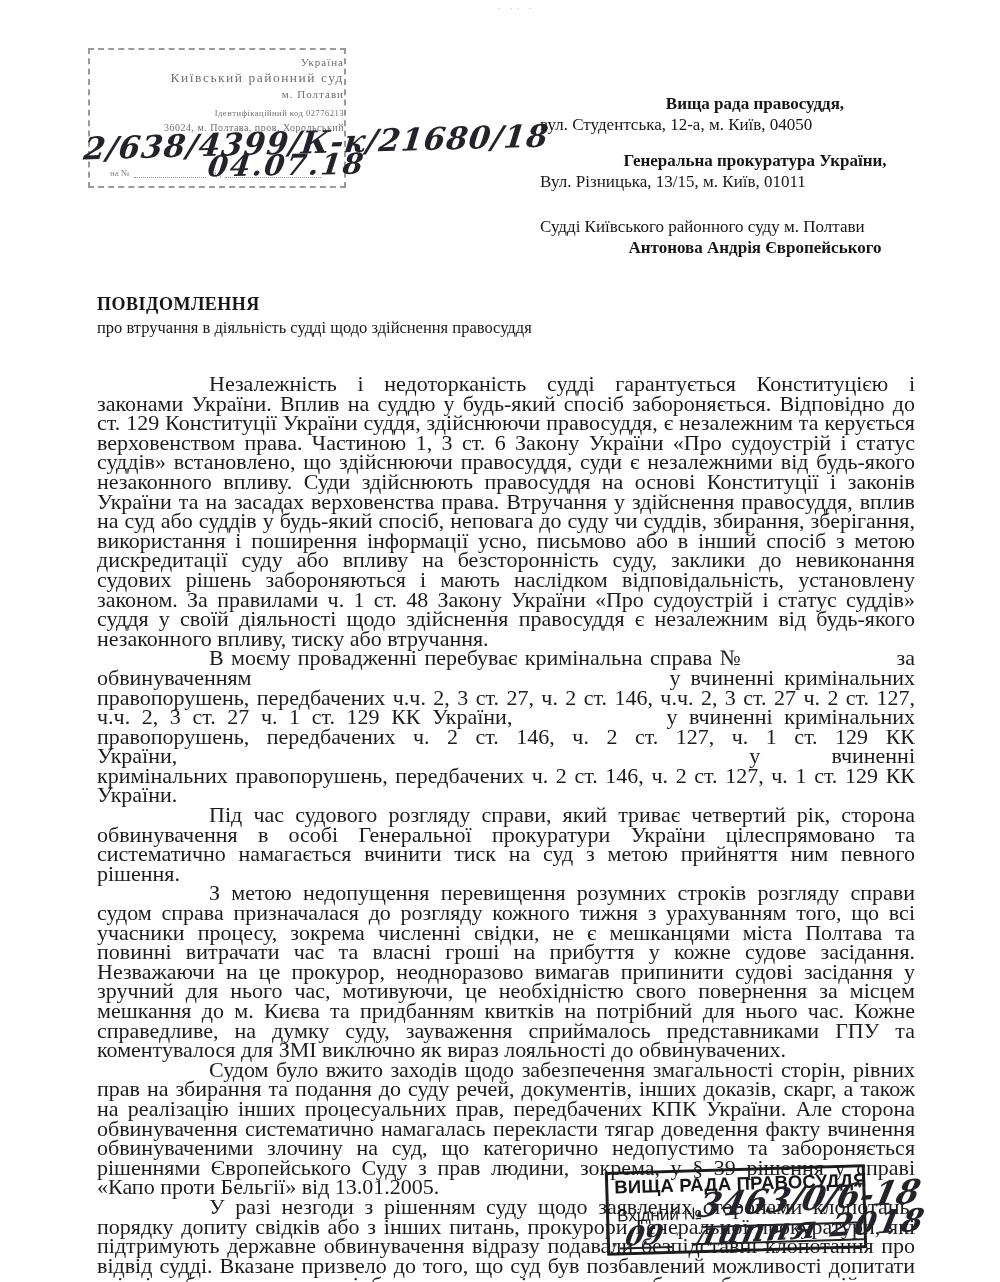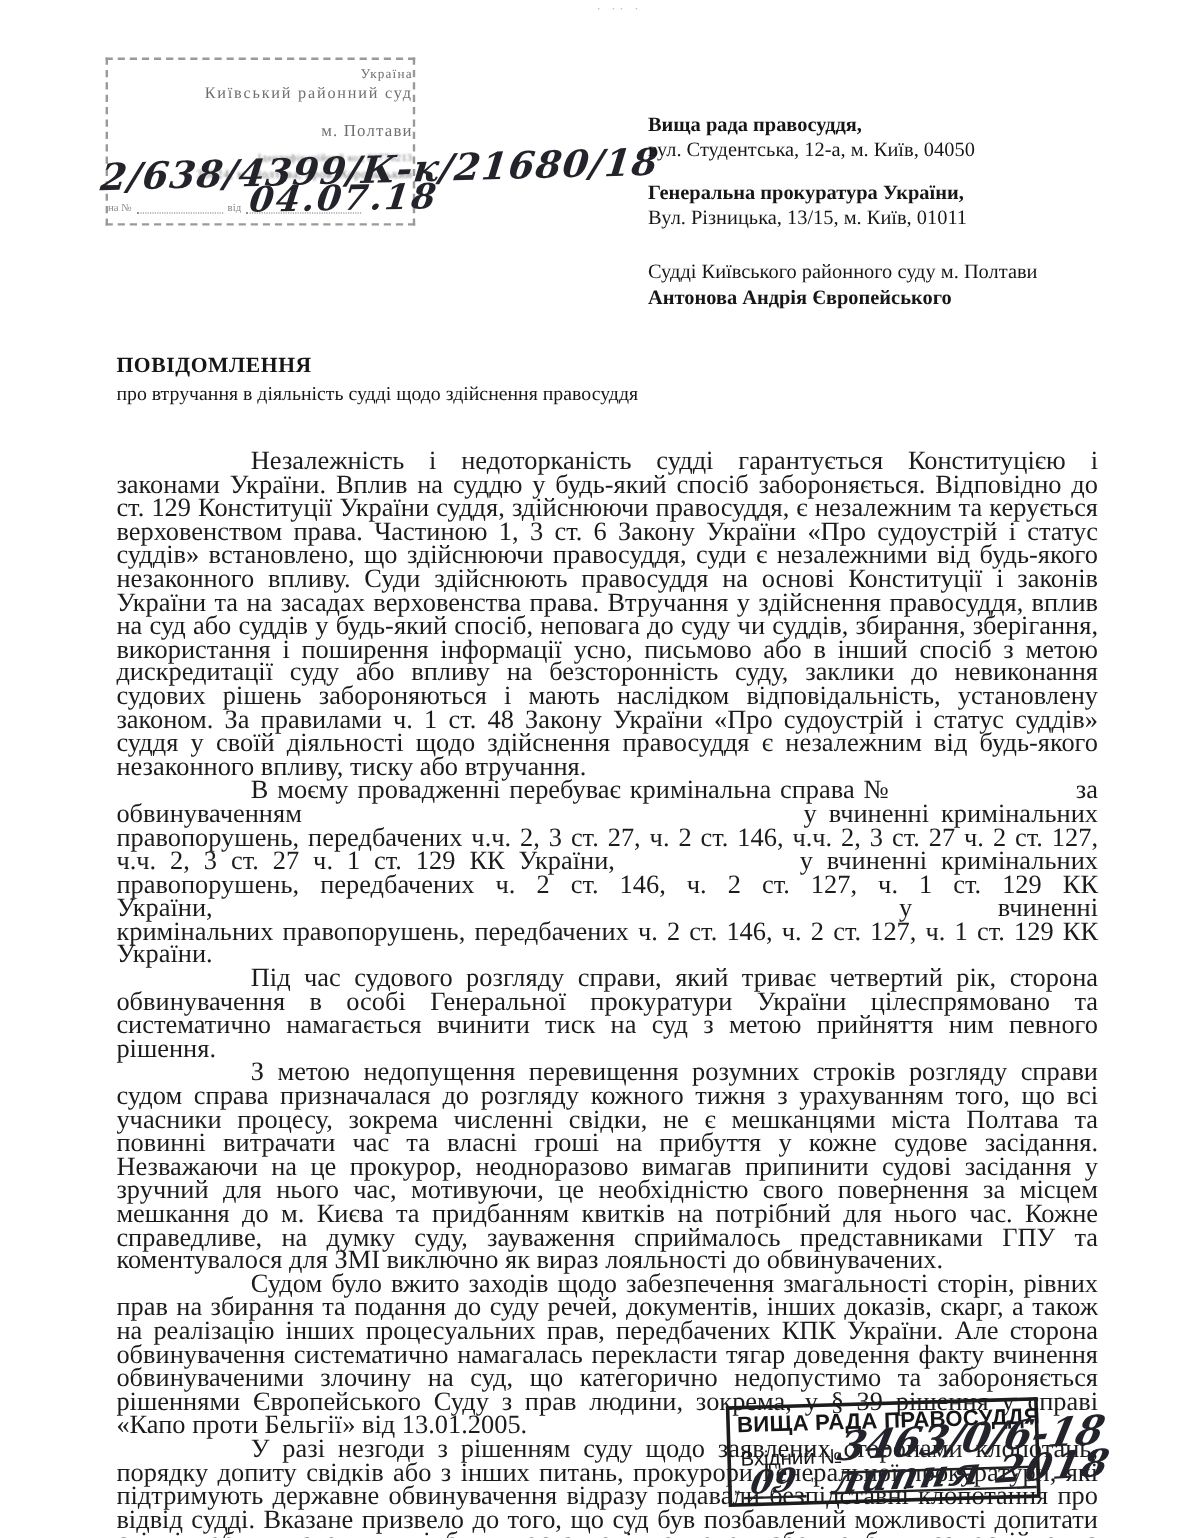--- a/index.html
+++ b/index.html
@@ -20,7 +20,7 @@
   }
   .cs-country   { font-size:11px; letter-spacing:1px; }
   .cs-court     { font-size:13.5px; letter-spacing:1.5px; margin-top:2px; }
-  .cs-city      { font-size:14px; letter-spacing:1px; margin-top:16px; }
+  .cs-city      { font-size:11px; letter-spacing:1px; margin-top:2px; }
   .cs-id        { font-size:8.5px; letter-spacing:0.5px; margin-top:8px; filter:blur(0.7px); }
   .cs-addr      { font-size:10px; letter-spacing:0.5px; margin-top:4px; filter:blur(0.7px); }
   .cs-ref {

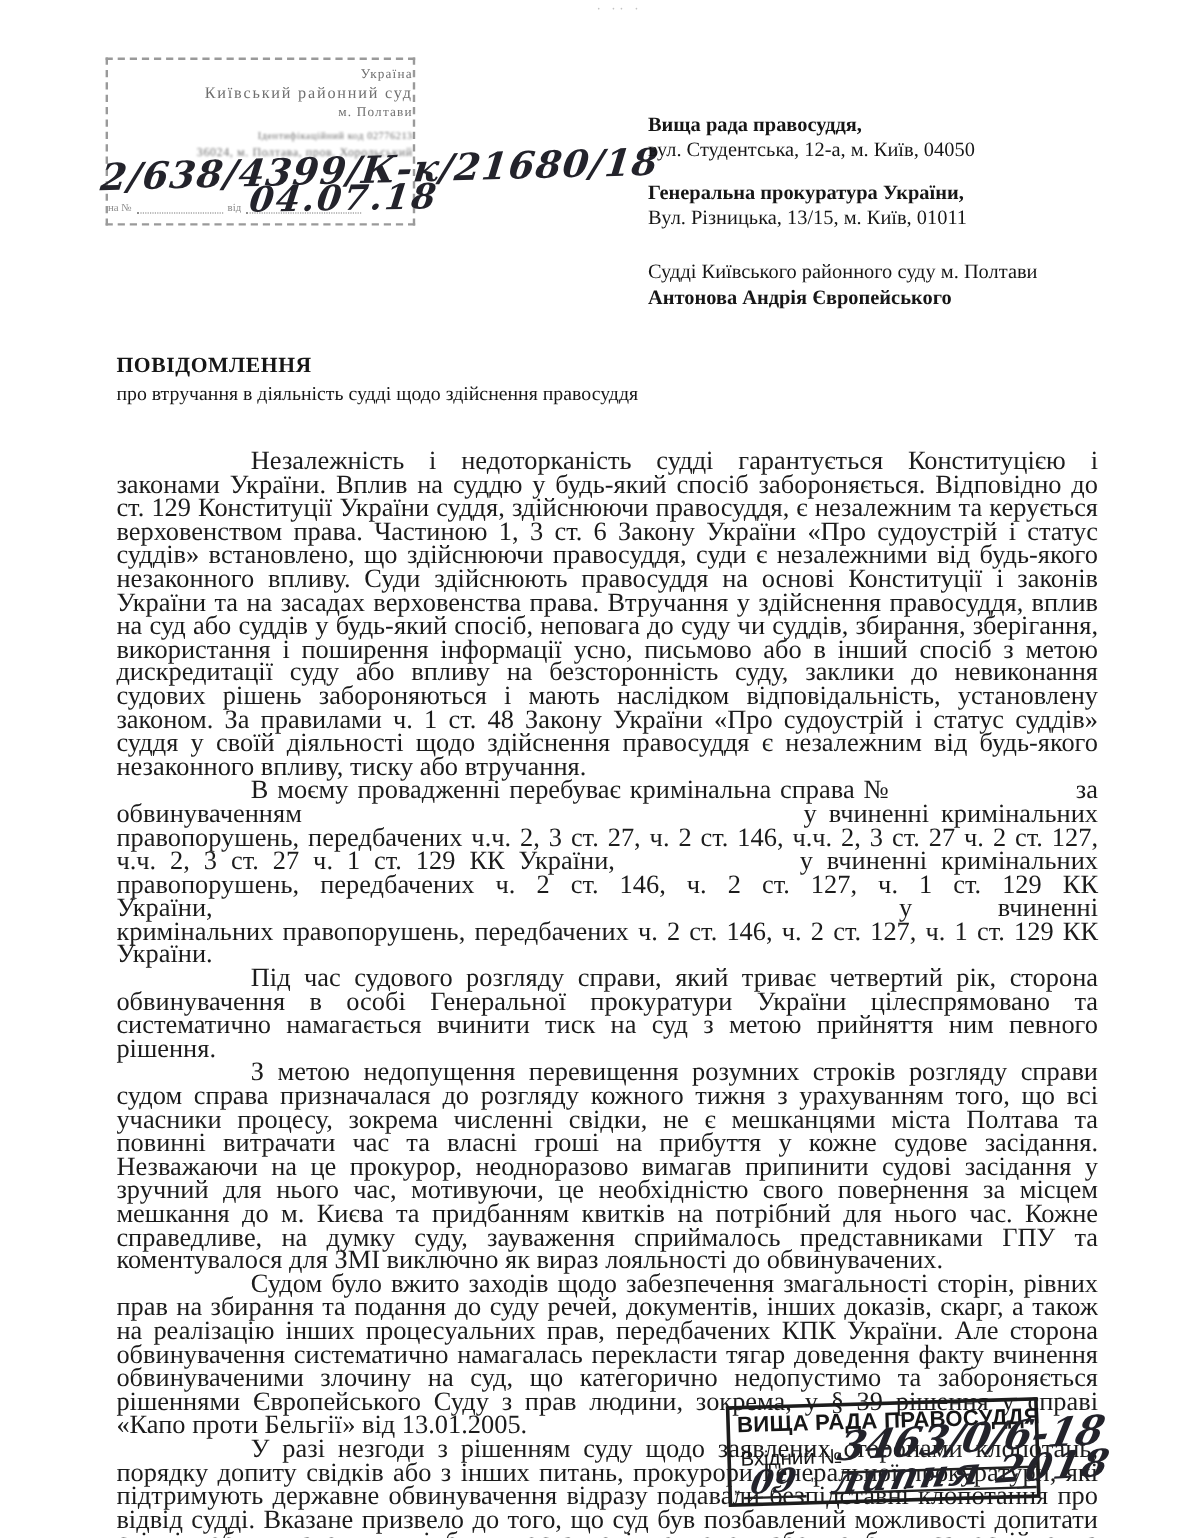--- a/index.html
+++ b/index.html
@@ -43,7 +43,7 @@
   .recipients { position:absolute; left:540px; top:93px; width:430px; font-size:17px; line-height:21px; color:#161616; }
   .rec-group { margin-bottom:15px; }
   .rec-gap   { margin-bottom:24px;margin-top:12px; }
-  .bold { font-weight:bold; }
+  .bold { font-weight:bold;text-align:center; }
 
   
   .title-block { position:absolute; left:97px; top:294px; width:818px; color:#161616; }

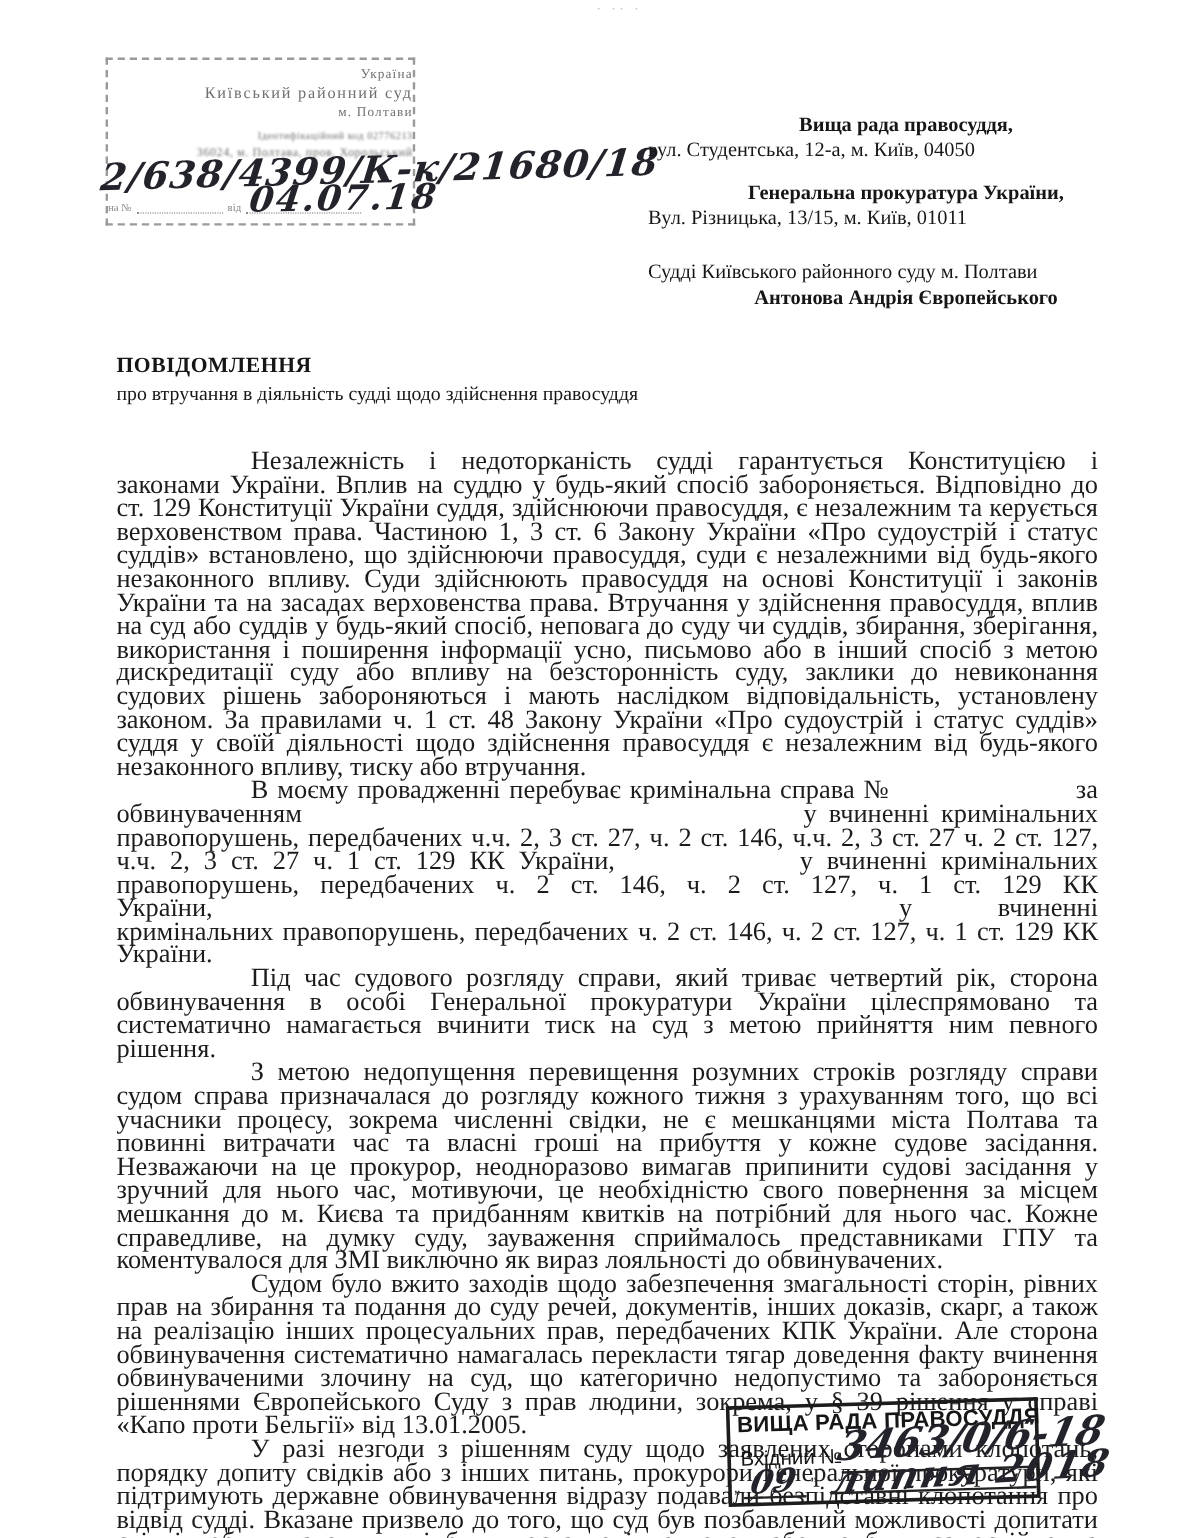--- a/index.html
+++ b/index.html
@@ -24,7 +24,7 @@
   .cs-id        { font-size:8.5px; letter-spacing:0.5px; margin-top:8px; filter:blur(0.7px); }
   .cs-addr      { font-size:10px; letter-spacing:0.5px; margin-top:4px; filter:blur(0.7px); }
   .cs-ref {
-    position:absolute; left:0; bottom:8px; width:240px;
+    position:absolute; left:20px; bottom:8px; width:240px;
     display:flex; align-items:flex-end; font-size:9px; color:#8a8a8a;
   }
   .lead { border-bottom:1.5px dotted #8f8f8f; height:10px; }

